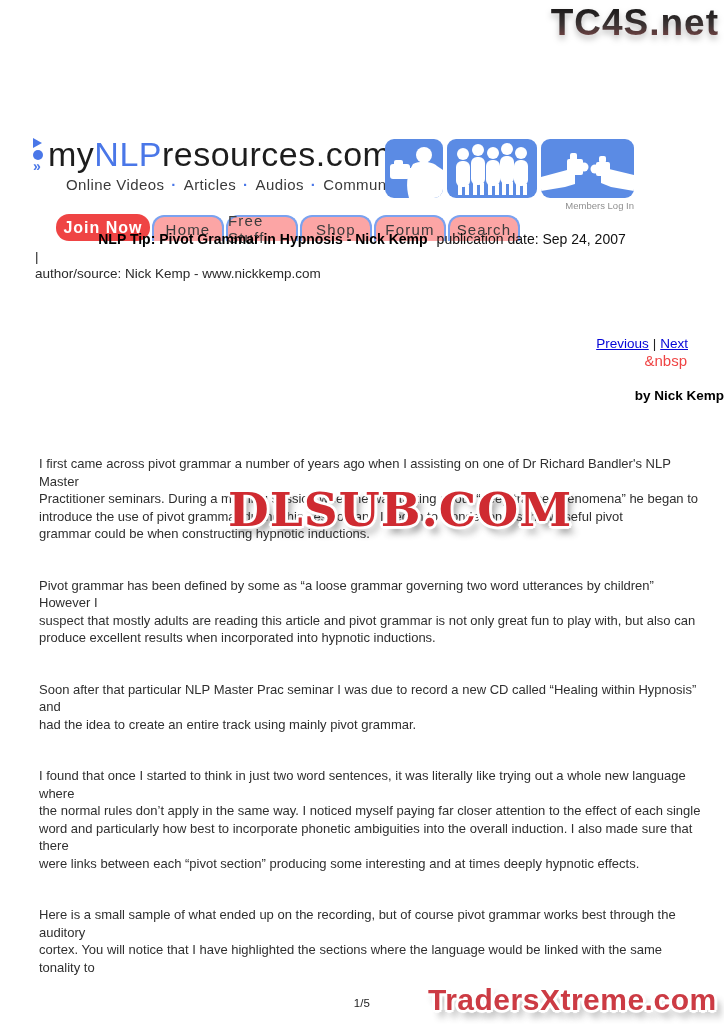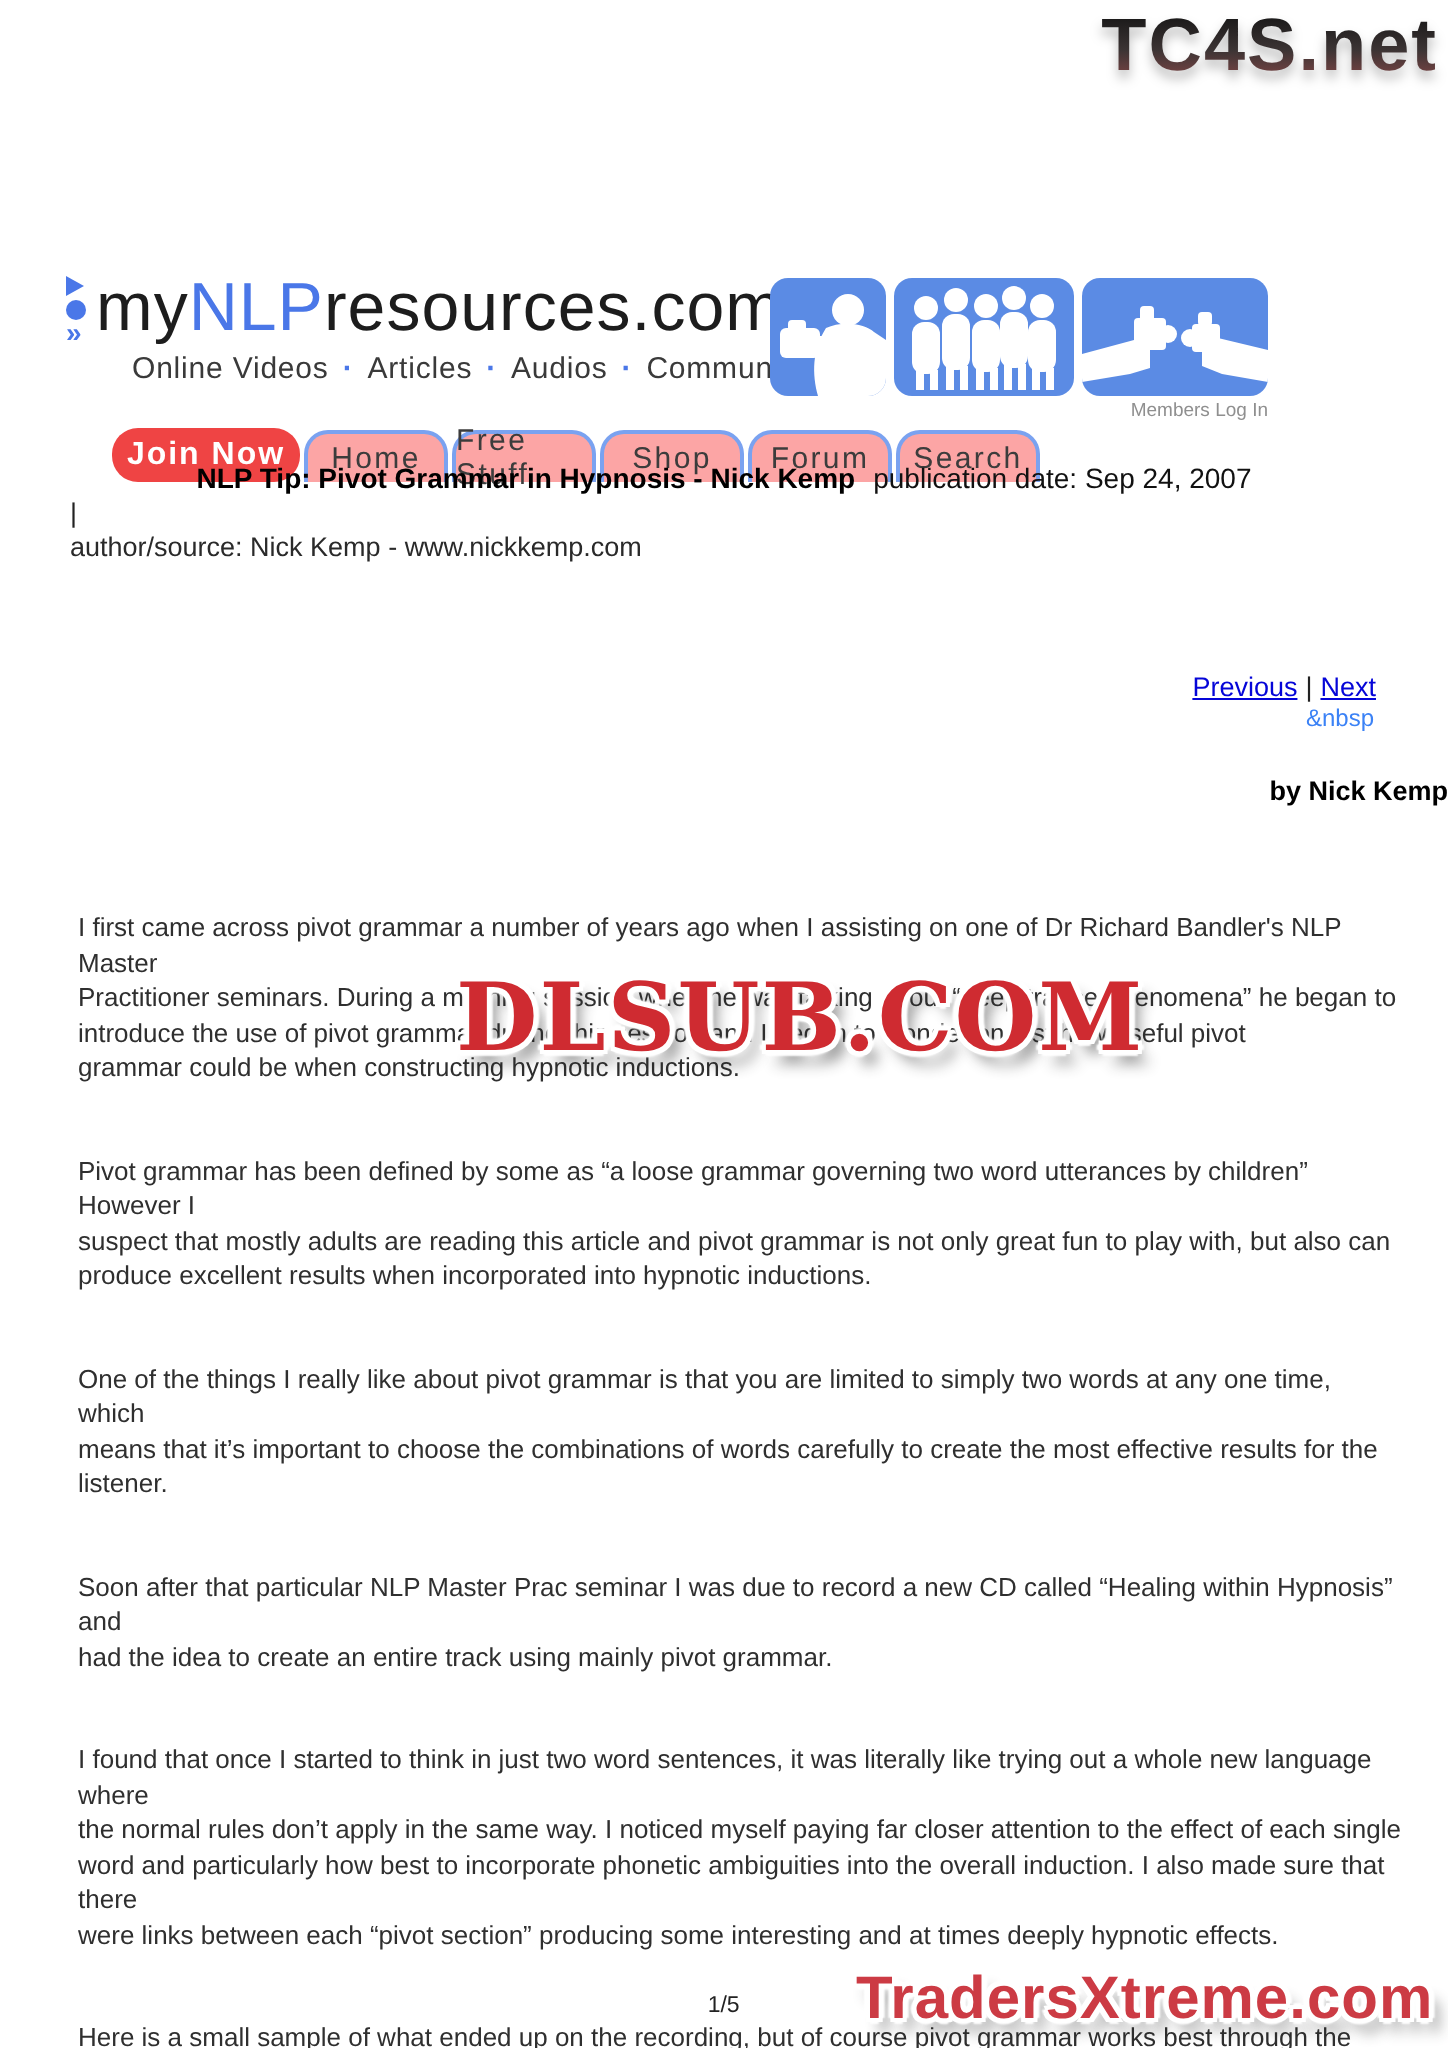--- a/index.html
+++ b/index.html
@@ -68,7 +68,7 @@
   .prevnext { position:absolute; top:336px; right:36px; font-size:13.5px; color:#222; }
   .prevnext a { color:#0505d8; text-decoration:underline; cursor:pointer; }
   .prevnext .sep { margin:0 4px; color:#222; }
-  .nbsp-text { position:absolute; top:352px; right:37px; font-size:12px; color:#3b82f6; }
+  .nbsp-text { position:absolute; top:352px; right:37px; font-size:15px; color:#ef4444; }
 
   .byline { position:absolute; top:388px; left:0; width:724px; text-align:right; font-size:13.5px; font-weight:bold; color:#000; }
 

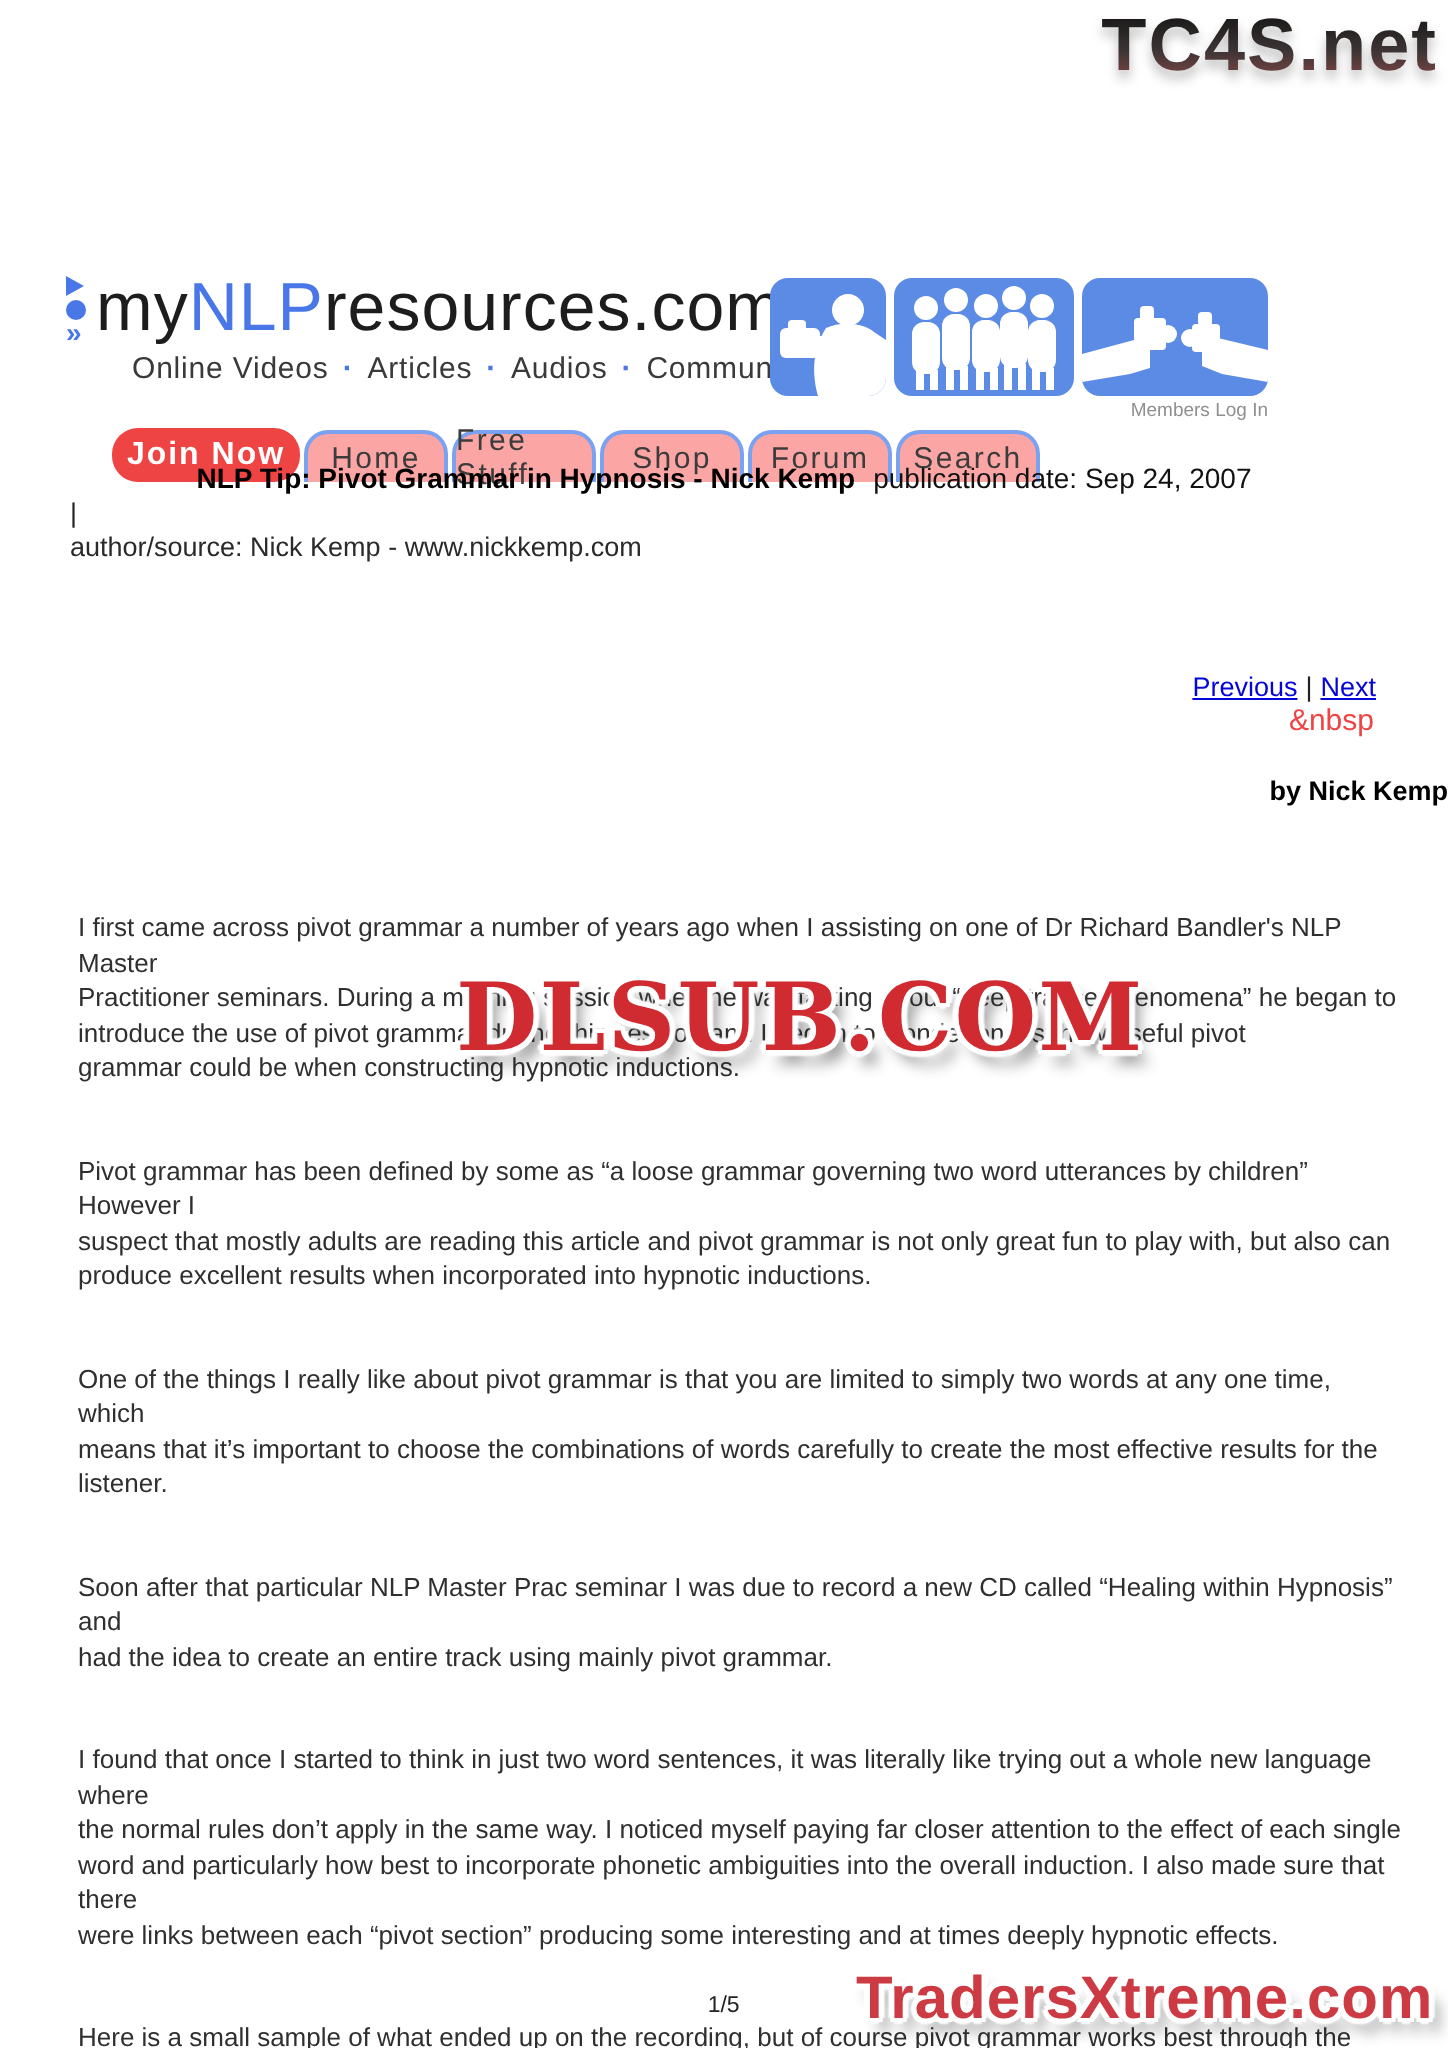--- a/index.html
+++ b/index.html
@@ -206,9 +206,6 @@
   <p>Pivot grammar has been defined by some as “a loose grammar governing two word utterances by children” However I
 suspect that mostly adults are reading this article and pivot grammar is not only great fun to play with, but also can
 produce excellent results when incorporated into hypnotic inductions.</p>
-  <p>One of the things I really like about pivot grammar is that you are limited to simply two words at any one time, which
-means that it’s important to choose the combinations of words carefully to create the most effective results for the
-listener.</p>
   <p>Soon after that particular NLP Master Prac seminar I was due to record a new CD called “Healing within Hypnosis” and
 had the idea to create an entire track using mainly pivot grammar.</p>
   <p>I found that once I started to think in just two word sentences, it was literally like trying out a whole new language where

